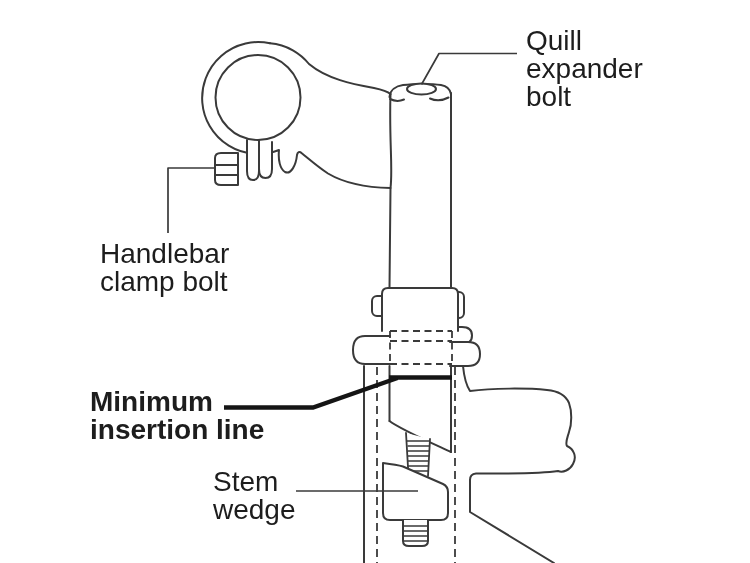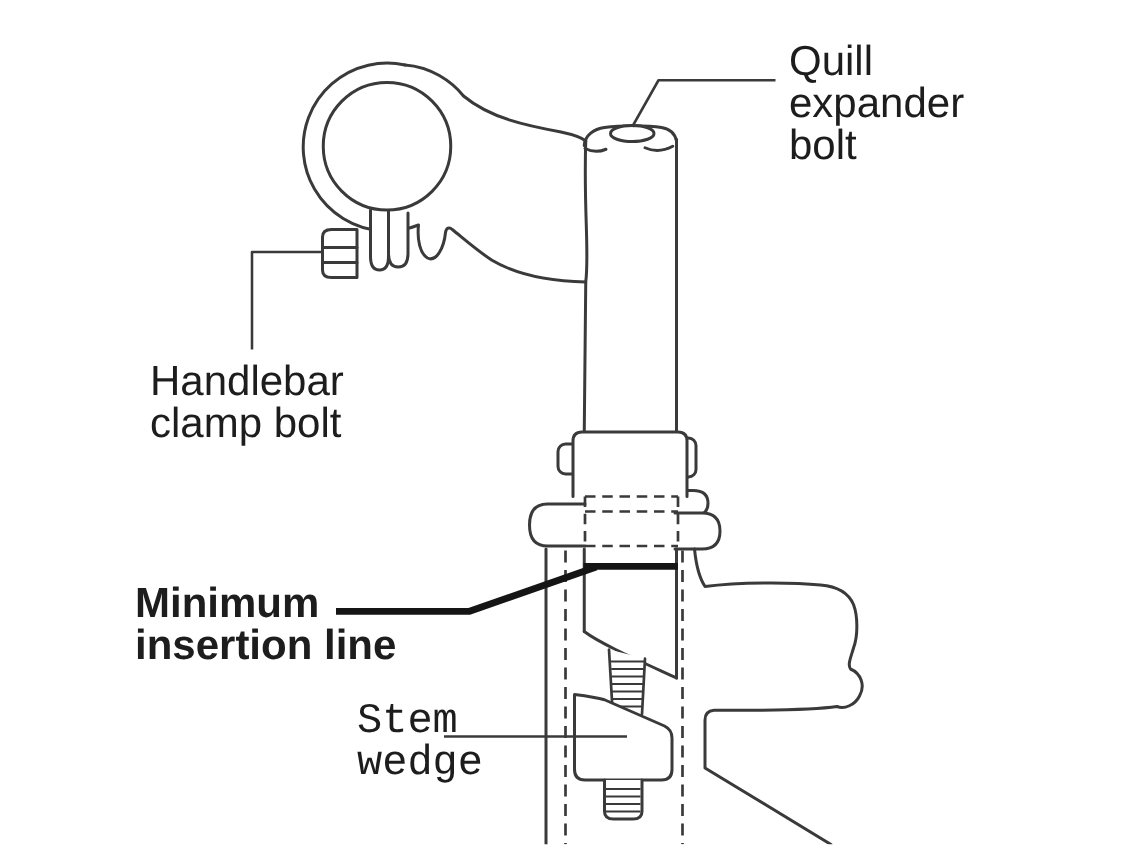--- a/index.html
+++ b/index.html
@@ -28,7 +28,7 @@
   #label-quill   { left: 526px; top: 27px;  }
   #label-clamp   { left: 100px; top: 240px; }
   #label-minins  { left: 90px;  top: 388px; }
-  #label-wedge   { left: 238px; top: 468px; font-family: Liberation Mono, monospace; }
+  #label-wedge   { left: 213px; top: 468px; }
 </style>
 </head>
 <body>

